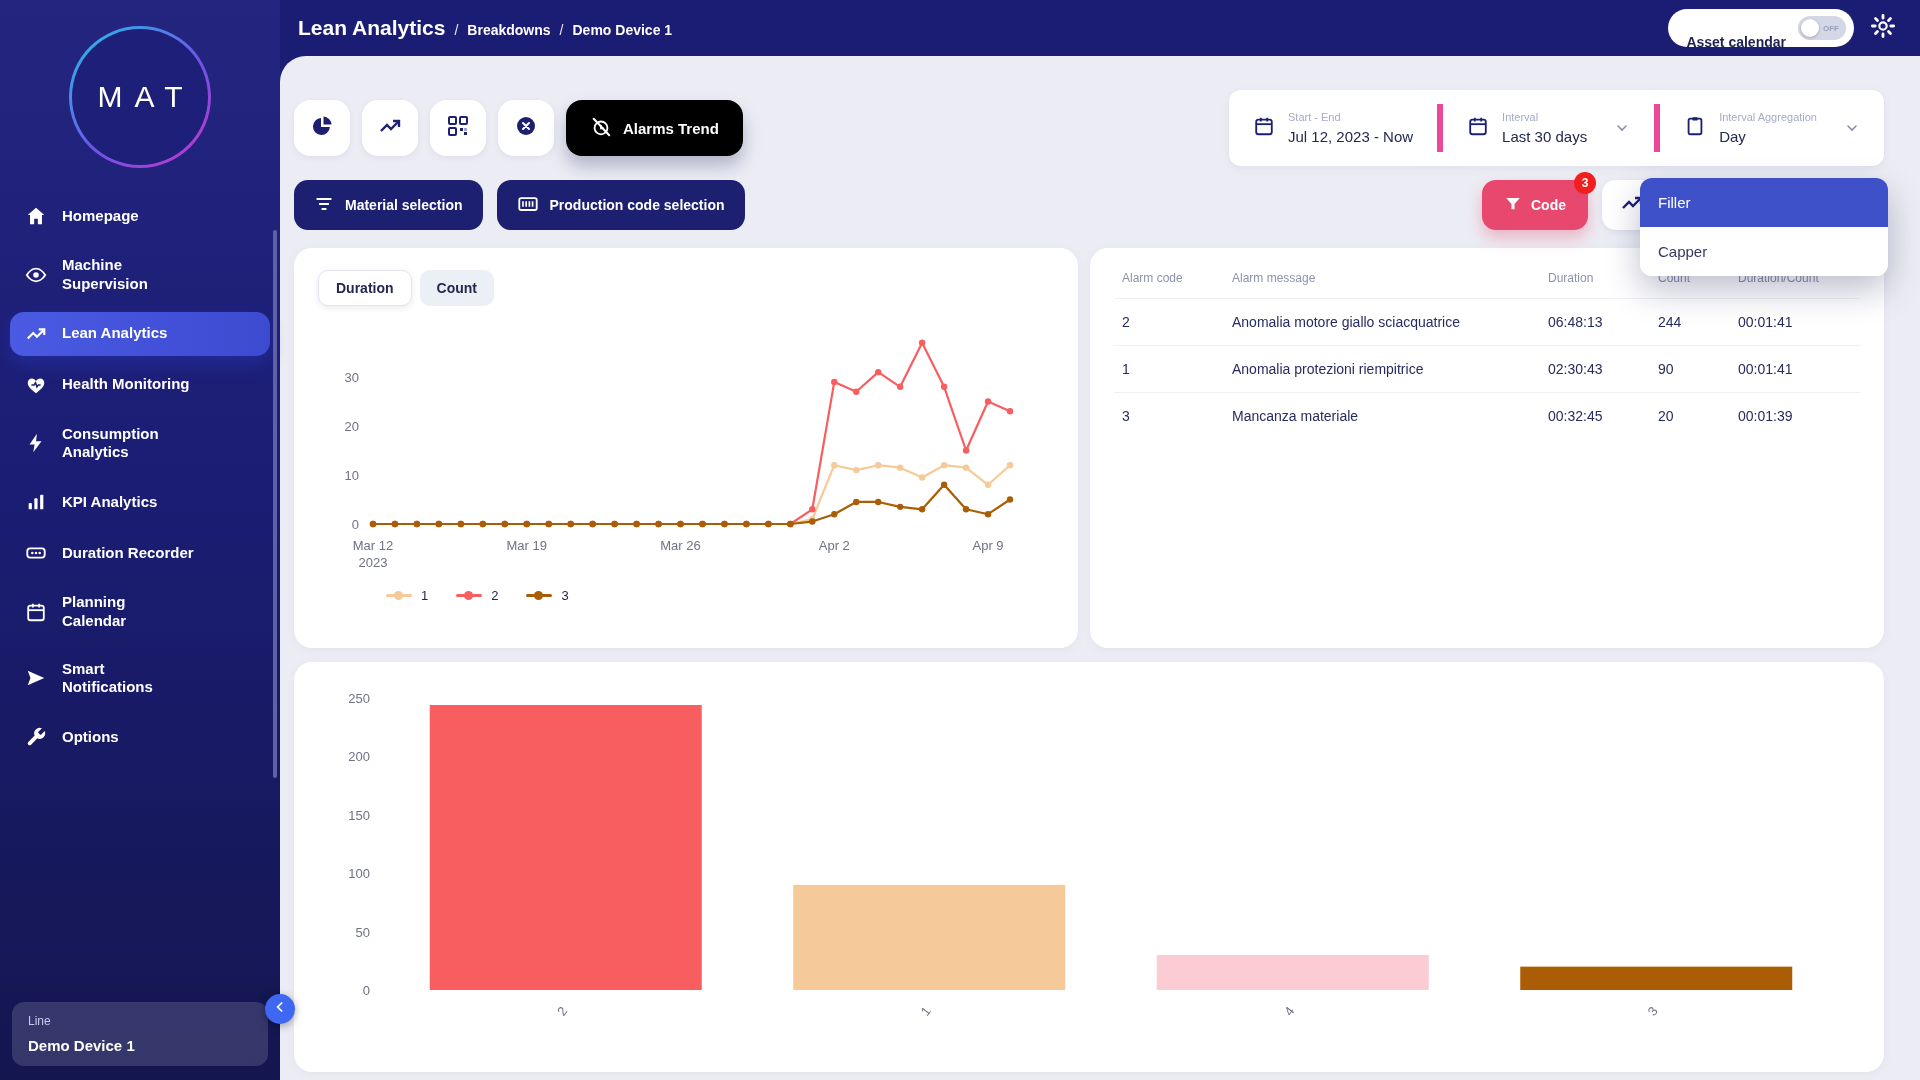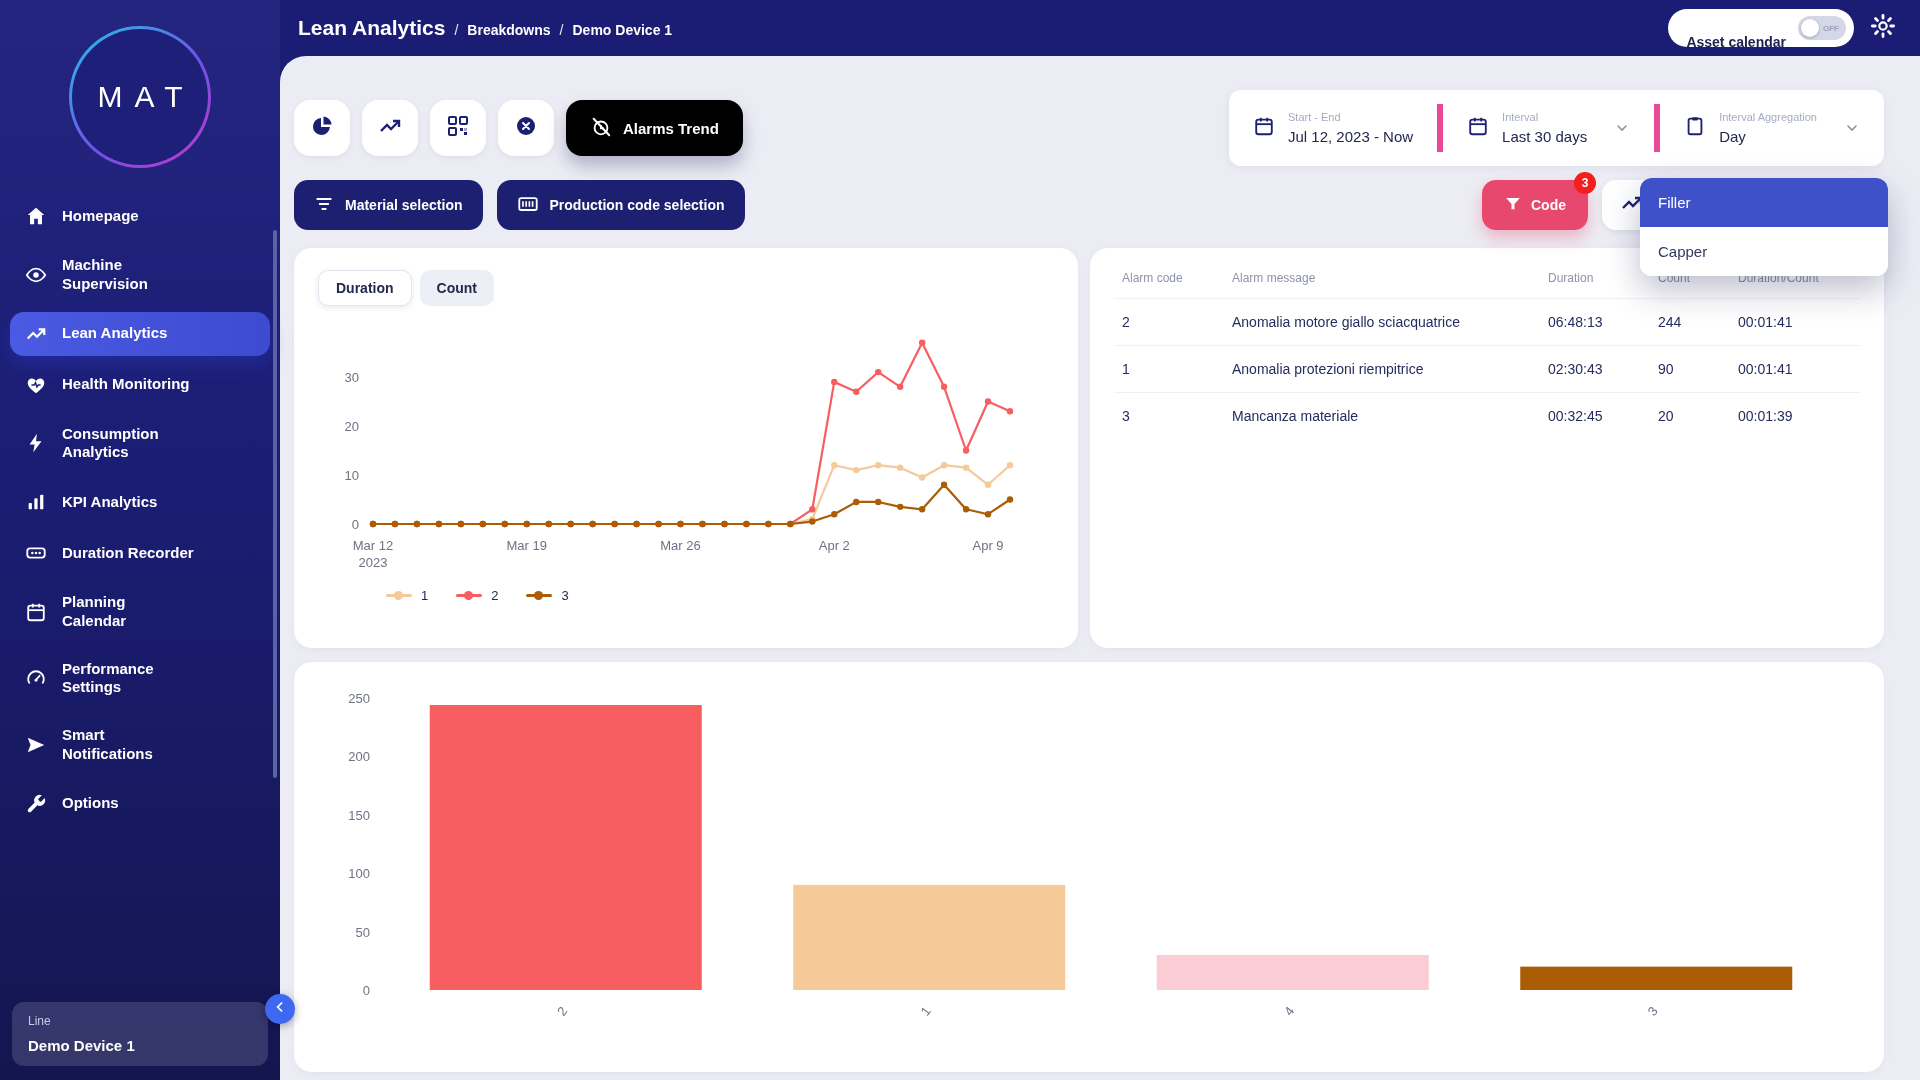--- a/index.html
+++ b/index.html
@@ -201,17 +201,6 @@
           </span>
         <span class="nav-label" data-interactable="false">Planning
 Calendar</span>
-      </div>
-      <div class="nav-item" data-interactable="true">
-        <span class="ico" data-interactable="false">
-            <svg width="22" height="22" viewBox="0 0 24 24">
-              <path d="M5 18a8.5 8.5 0 1114 0" fill="none" stroke="#fff" stroke-width="2"></path>
-              <path d="M12 14l4.5-5" stroke="#fff" stroke-width="2"></path>
-              <circle cx="12" cy="14.5" r="1.6" fill="#fff"></circle>
-            </svg>
-          </span>
-        <span class="nav-label" data-interactable="false">Performance
-Settings</span>
       </div>
       <div class="nav-item" data-interactable="true">
         <span class="ico" data-interactable="false">

